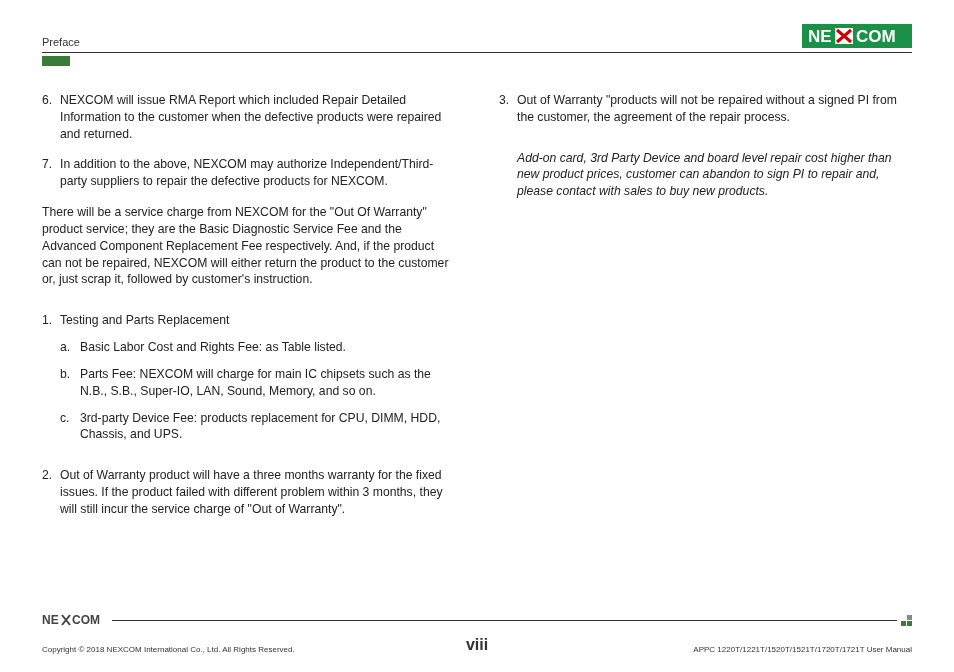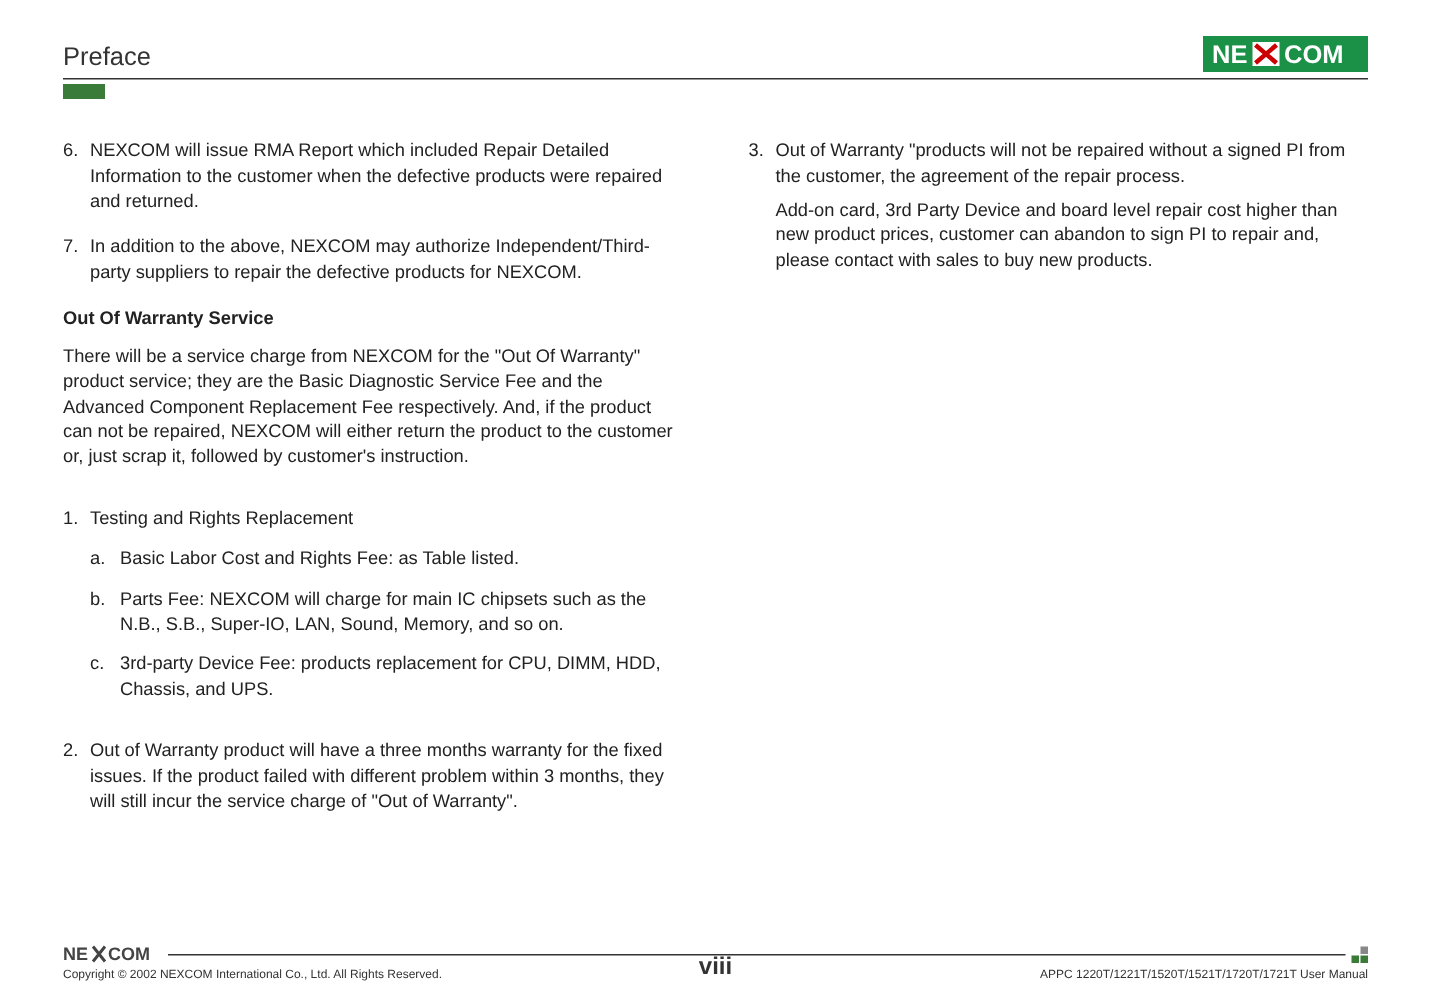--- a/index.html
+++ b/index.html
@@ -6,7 +6,7 @@
     body { font-family: "Segoe UI", Arial, sans-serif; background: #fff; width: 954px; height: 672px; position: relative; color: #222; }
     .page { padding: 24px 42px 0 42px; }
     .top-bar { display: flex; justify-content: space-between; align-items: flex-end; margin-bottom: 4px; }
-    .preface { font-size: 17px; color: #333; text-align: right; }
+    .preface { font-size: 11px; color: #333; text-align: right; }
     .logo-nexcom-main { display: inline-block; }
     .logo-nexcom-main svg, .logo-nexcom-footer svg { display: block; }
     .hr-line { border: none; border-top: 1px solid #333; margin-bottom: 3px; }

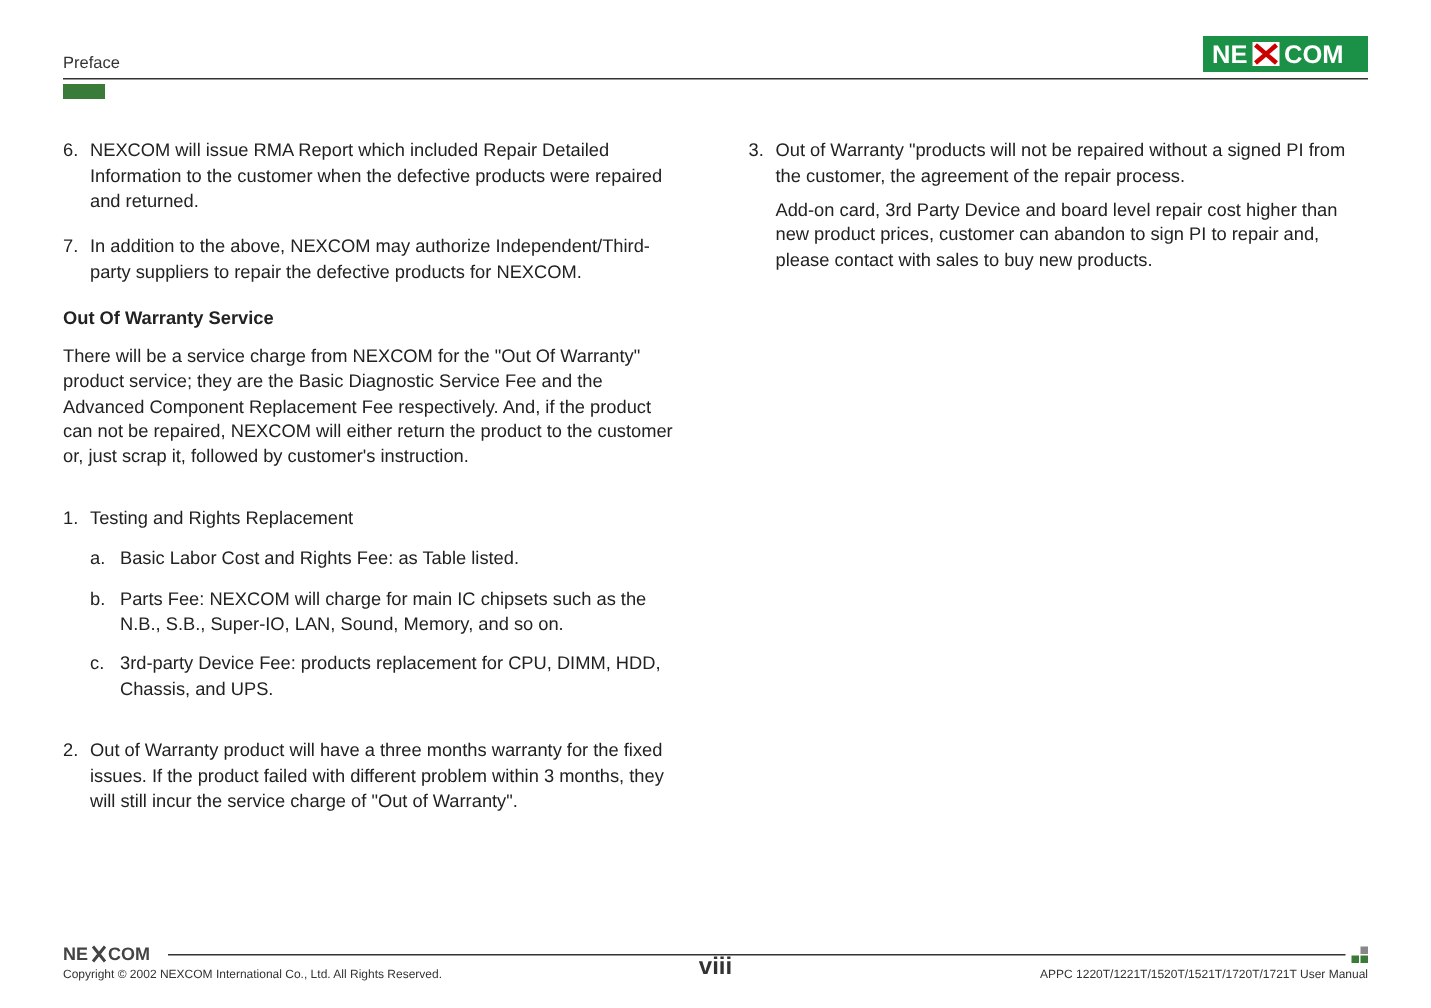--- a/index.html
+++ b/index.html
@@ -23,7 +23,7 @@
     .ol-sub > li { display: flex; margin-bottom: 10px; padding-left: 18px; }
     .ol-sub .lbl { min-width: 20px; }
     .ol-sub .txt { flex: 1; }
-    .inner-para { margin-top: 6px; }
+    .inner-para { margin-top: 24px; font-style: italic; }
     .right-indent { padding-left: 18px; }
     .footer { position: absolute; bottom: 18px; left: 42px; right: 42px; }
     .footer-line { display: flex; align-items: center; }

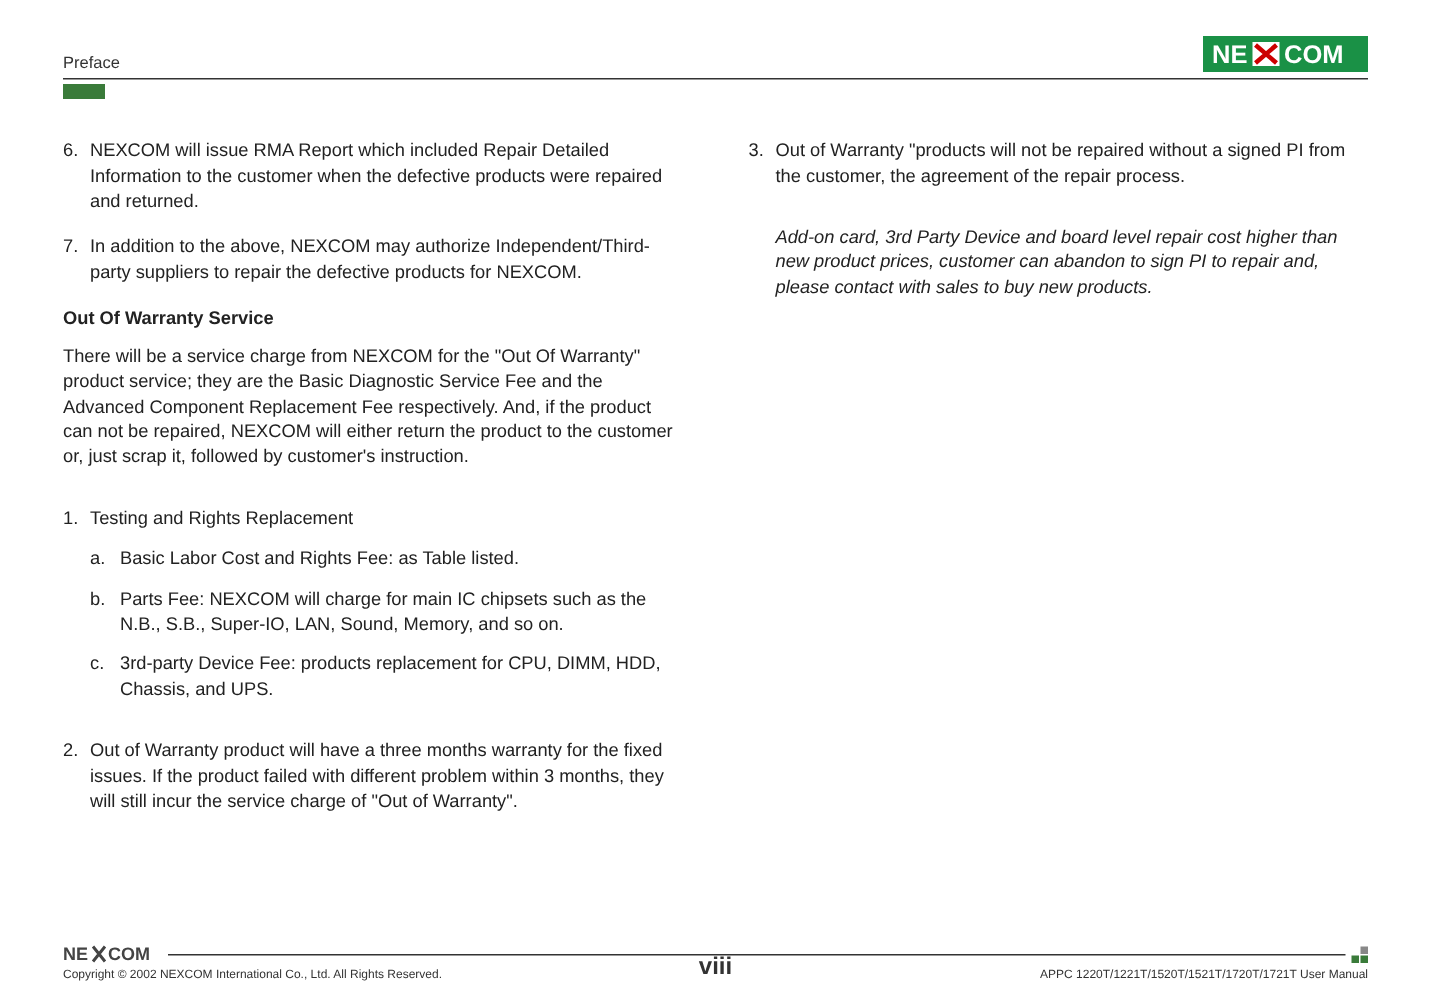--- a/index.html
+++ b/index.html
@@ -70,7 +70,6 @@
         </li>
       </ol>
 
-      <div class="h4">Out Of Warranty Service</div>
       <p class="para">There will be a service charge from NEXCOM for the "Out Of Warranty" product service; they are the Basic Diagnostic Service Fee and the Advanced Component Replacement Fee respectively. And, if the product can not be repaired, NEXCOM will either return the product to the customer or, just scrap it, followed by customer's instruction.</p>
 
       <ol class="ol-num">

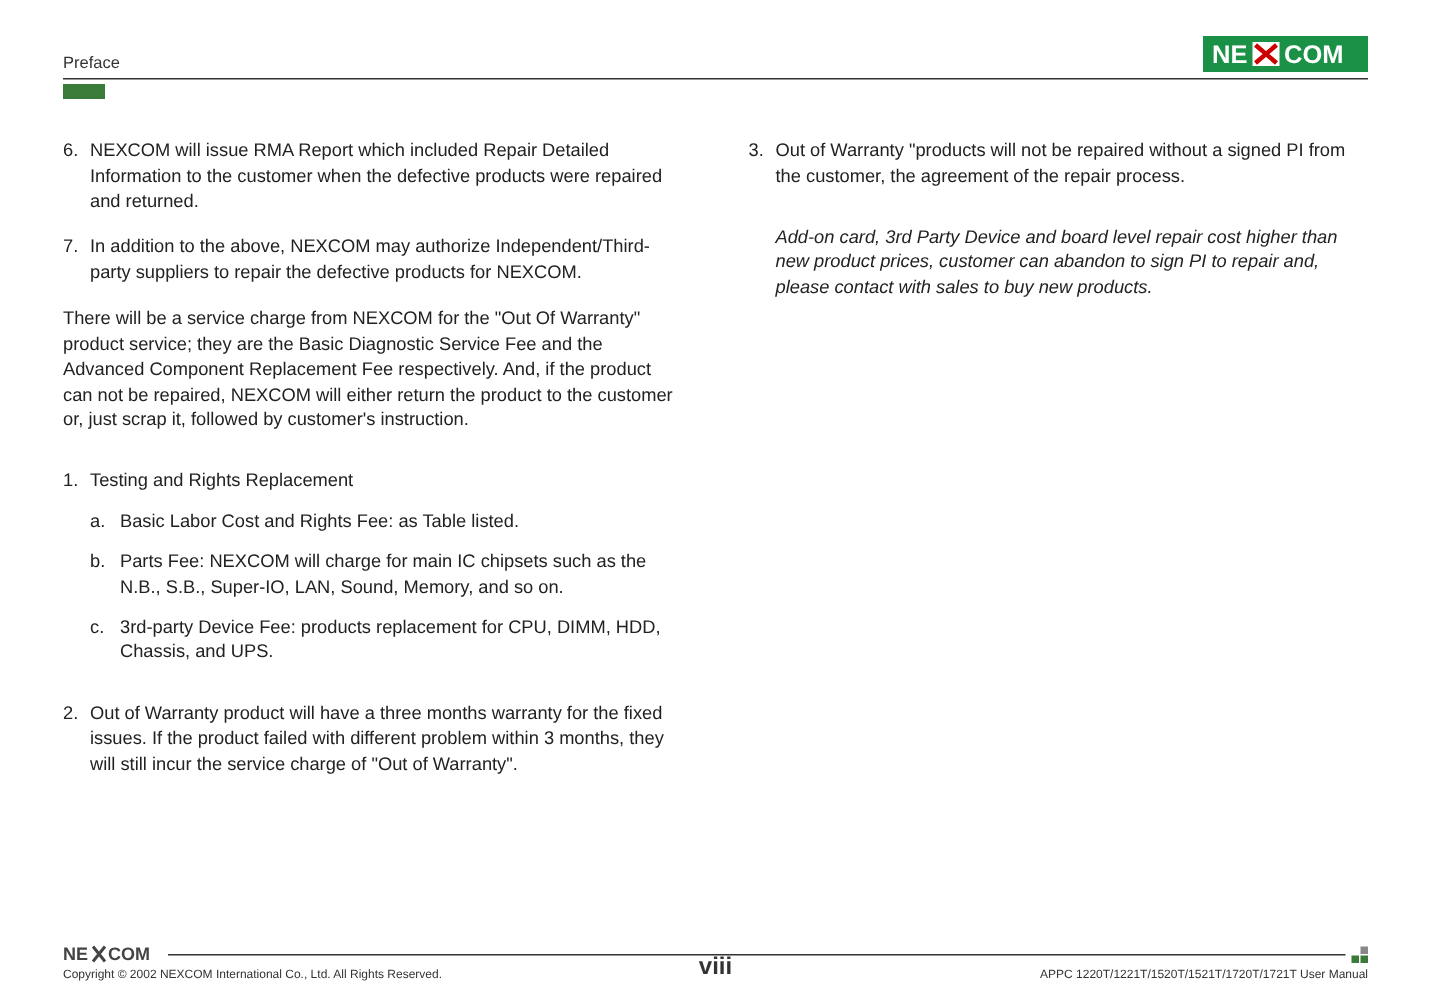--- a/index.html
+++ b/index.html
@@ -76,7 +76,7 @@
         <li style="flex-direction:column;">
           <div style="display:flex;">
             <span class="num">1.</span>
-            <span class="txt">Testing and Rights Replacement</span>
+            <span class="txt">Testing and Parts Replacement</span>
           </div>
           <ol class="ol-sub">
             <li>

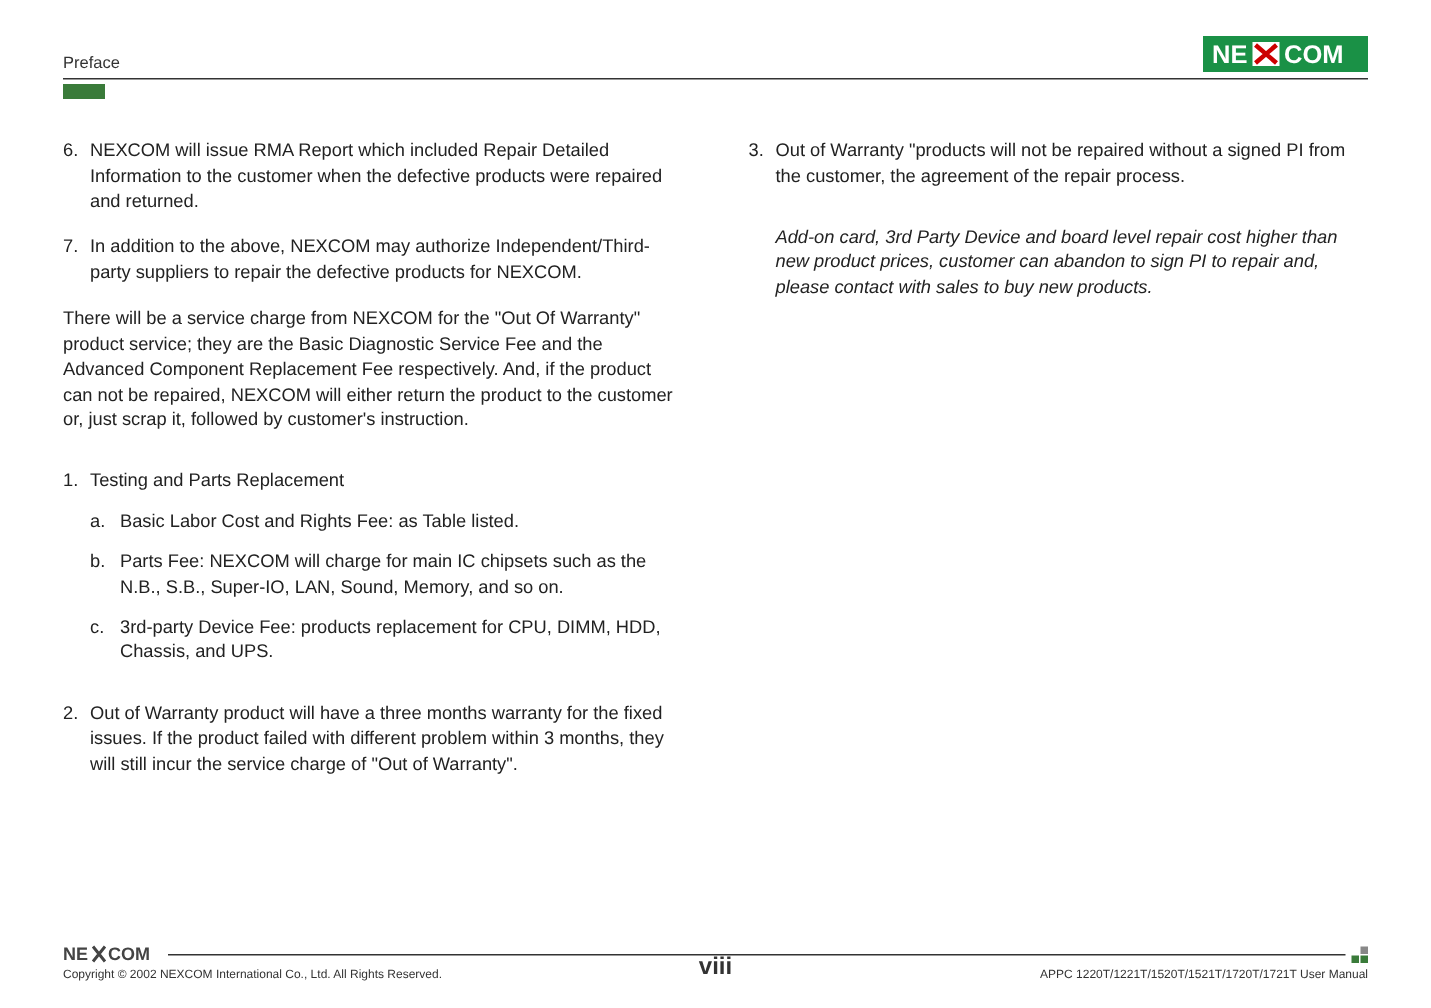--- a/index.html
+++ b/index.html
@@ -135,7 +135,7 @@
     </div>
   </div>
   <div class="footer-meta">
-    <div class="left">Copyright © 2002 NEXCOM International Co., Ltd. All Rights Reserved.</div>
+    <div class="left">Copyright © 2018 NEXCOM International Co., Ltd. All Rights Reserved.</div>
     <div class="page-num">viii</div>
     <div class="right">APPC 1220T/1221T/1520T/1521T/1720T/1721T User Manual</div>
   </div>

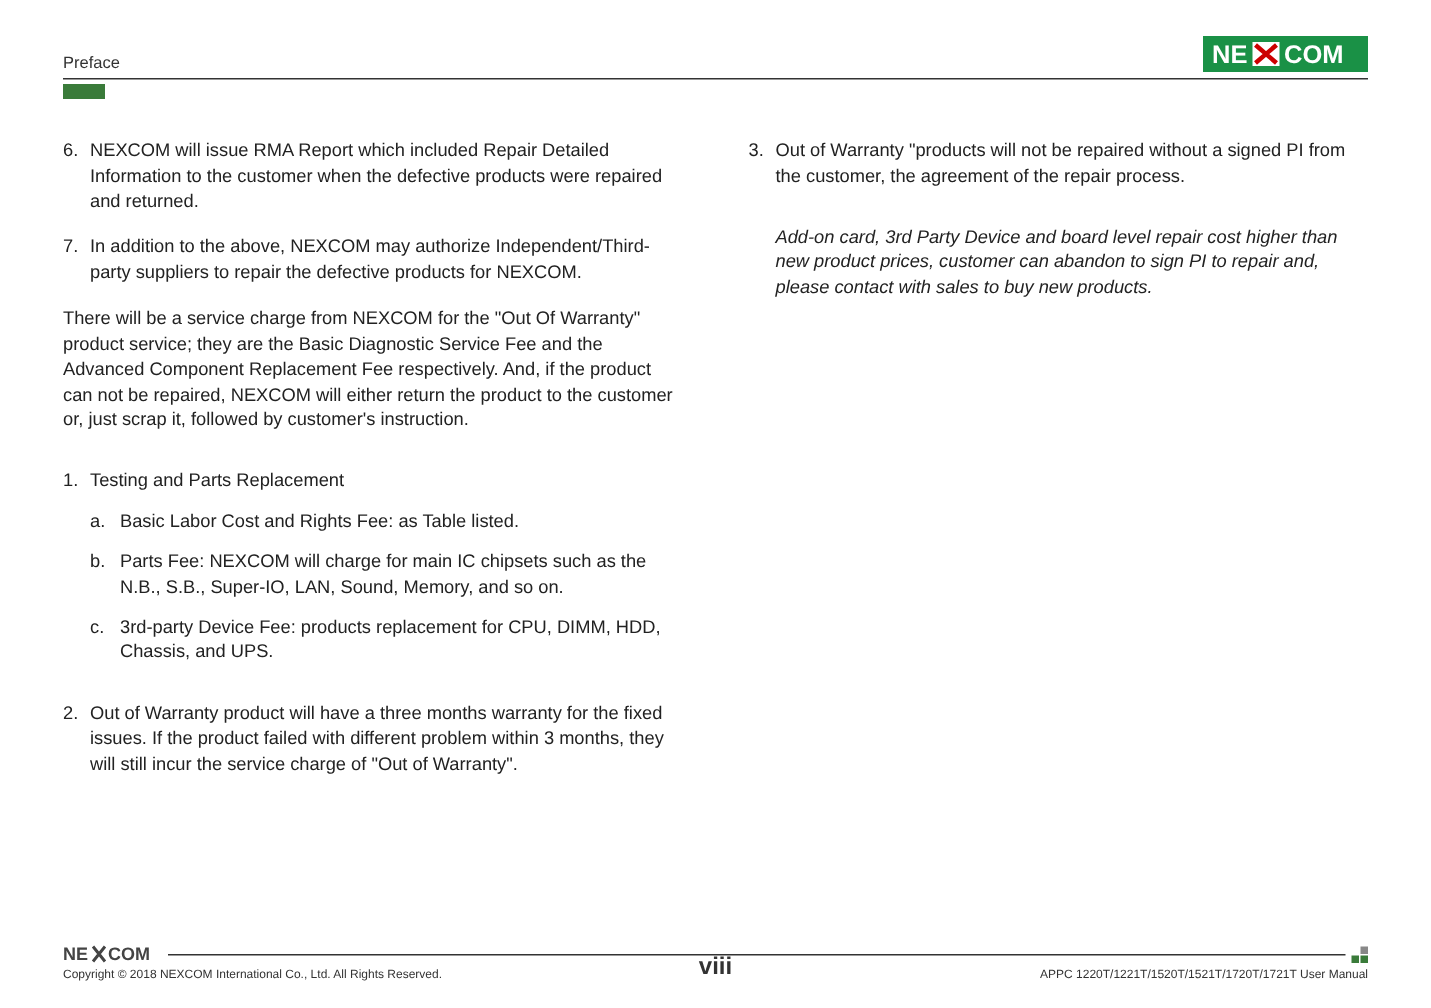--- a/index.html
+++ b/index.html
@@ -35,7 +35,7 @@
     .footer-meta { display: flex; justify-content: space-between; align-items: baseline; margin-top: 2px; font-size: 8px; color: #333; }
     .page-num { font-size: 16px; font-weight: bold; text-align: center; flex: 0 0 auto; position: absolute; left: 50%; transform: translateX(-50%); bottom: 0; }
     .footer-meta .left, .footer-meta .right { flex: 1; }
-    .footer-meta .right { text-align: right; }
+    .footer-meta .right { text-align: right; margin-top: 16px; }
   </style>
 </head>
 <body>

